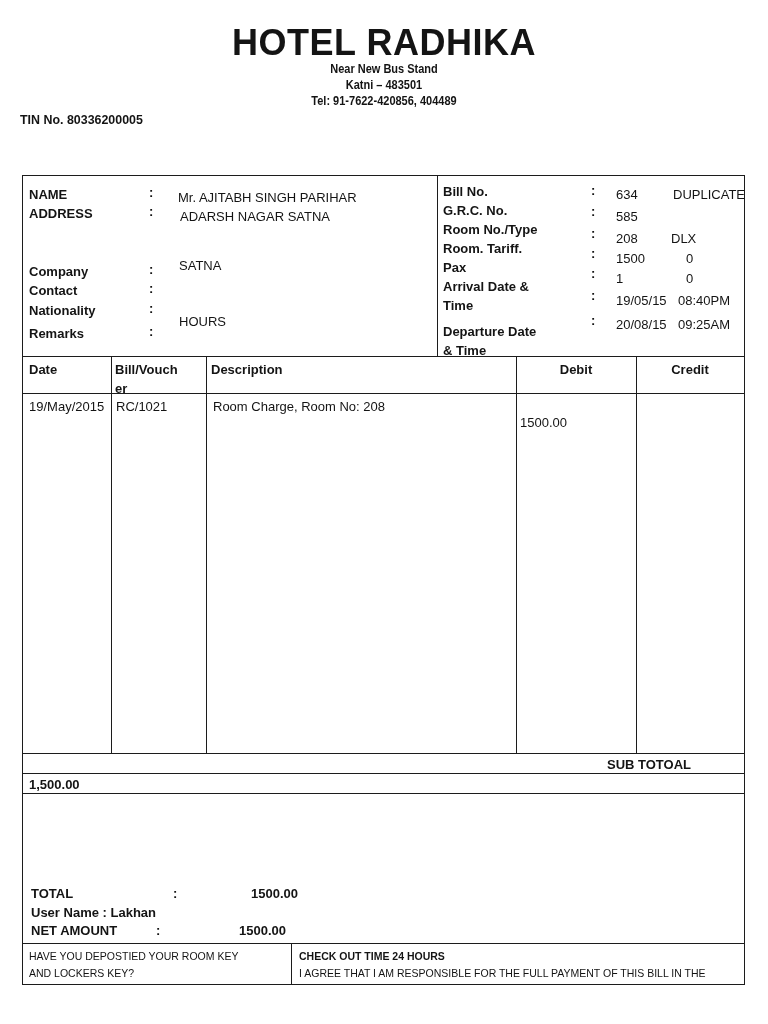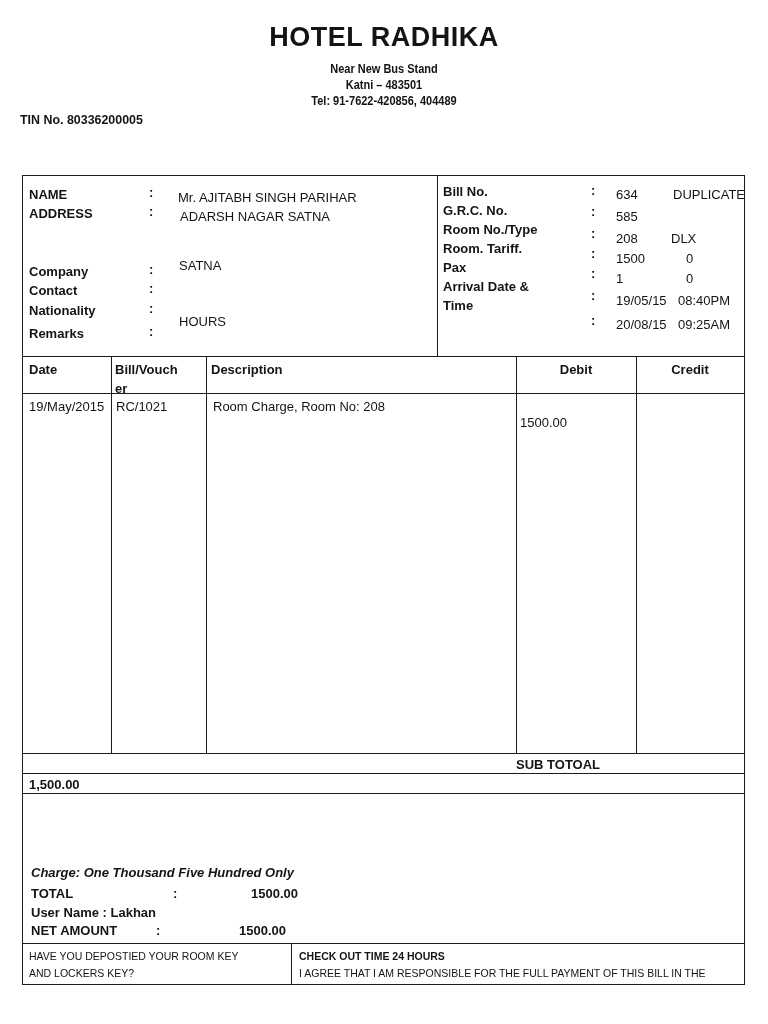--- a/index.html
+++ b/index.html
@@ -9,7 +9,7 @@
 
   
   .hotel-name{position:absolute;top:22px;left:0;width:100%;text-align:center;
-              font-size:27px;font-weight:700;letter-spacing:.5px}
+              font-size:36px;font-weight:700;letter-spacing:.5px}
   .hotel-addr{position:absolute;top:61px;left:0;width:100%;text-align:center;
               font-size:12.5px;font-weight:700;line-height:16px;
               transform:scaleX(.88);transform-origin:50% 0}

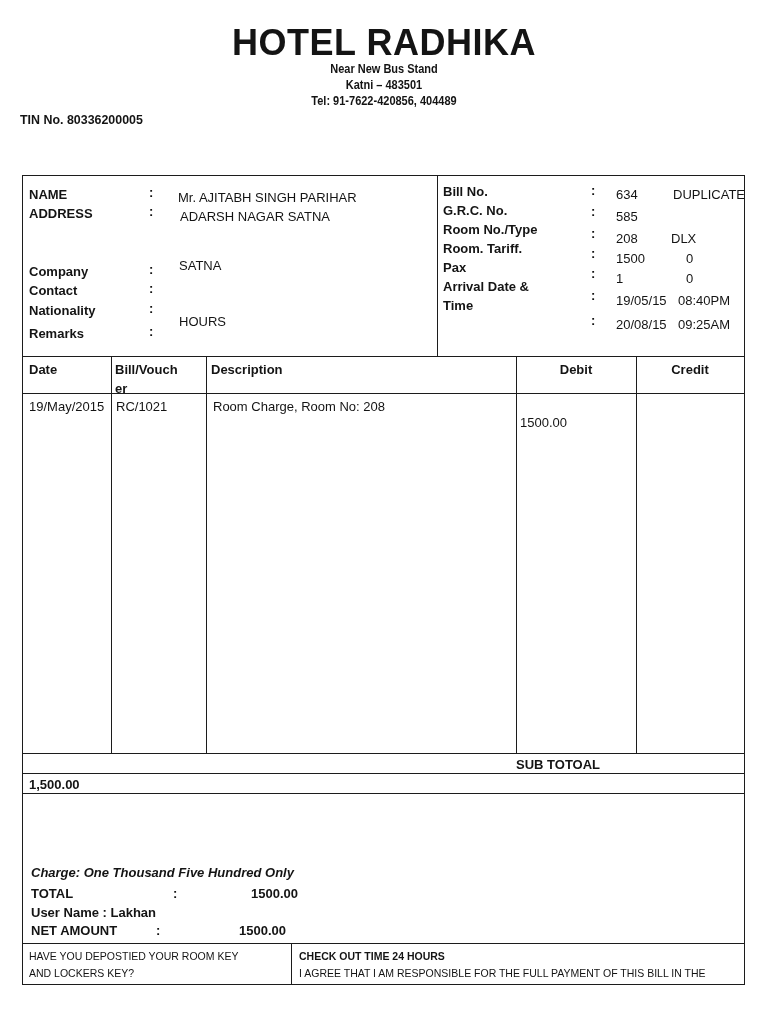--- a/index.html
+++ b/index.html
@@ -101,6 +101,7 @@
     <span class="val" style="left:593px;top:116px">19/05/15</span>
     <span class="val" style="left:655px;top:116px">08:40PM</span>
 
+    <span class="lbl wrap" style="left:420px;top:146px;width:106px">Departure Date &amp; Time</span>
     <span class="colon" style="left:568px;top:137px">:</span>
     <span class="val" style="left:593px;top:140px">20/08/15</span>
     <span class="val" style="left:655px;top:140px">09:25AM</span>

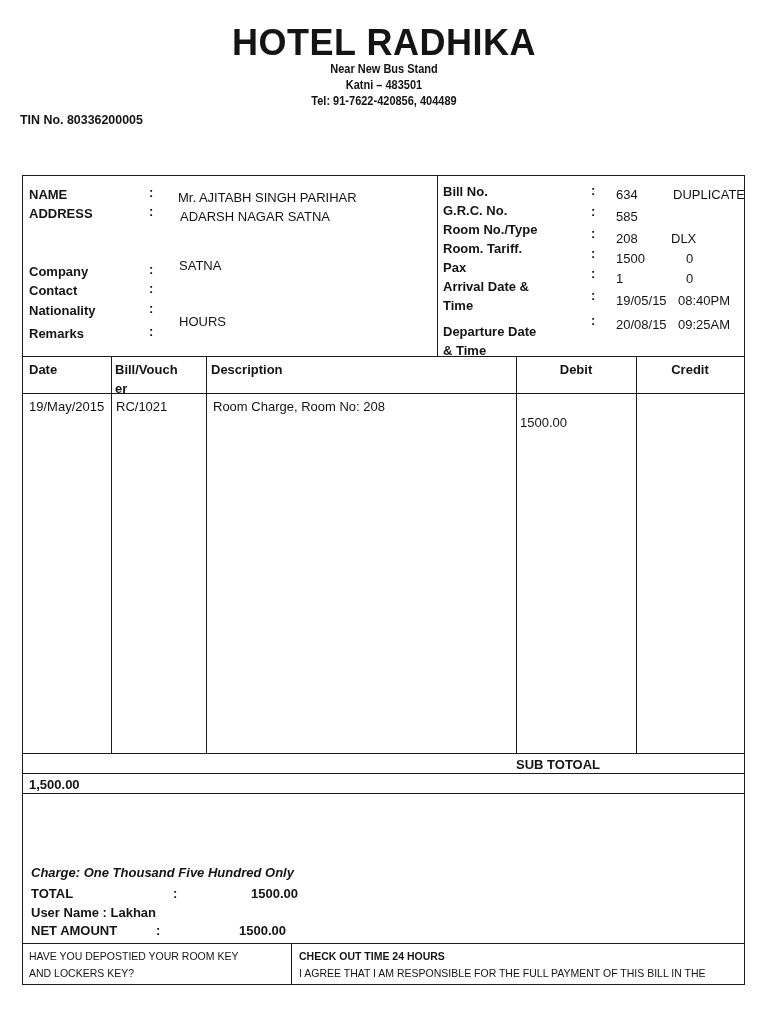--- a/index.html
+++ b/index.html
@@ -28,7 +28,7 @@
   .italic{font-style:italic}
   .small{position:absolute;font-size:10.5px;line-height:16px;white-space:nowrap}
   .center{text-align:center}
-  .right{}
+  .right{text-align:right}
 
   .hline{position:absolute;left:0;width:100%;height:0;border-top:1.6px solid #1c1c1c}
   .vline{position:absolute;width:0;border-left:1.6px solid #1c1c1c}

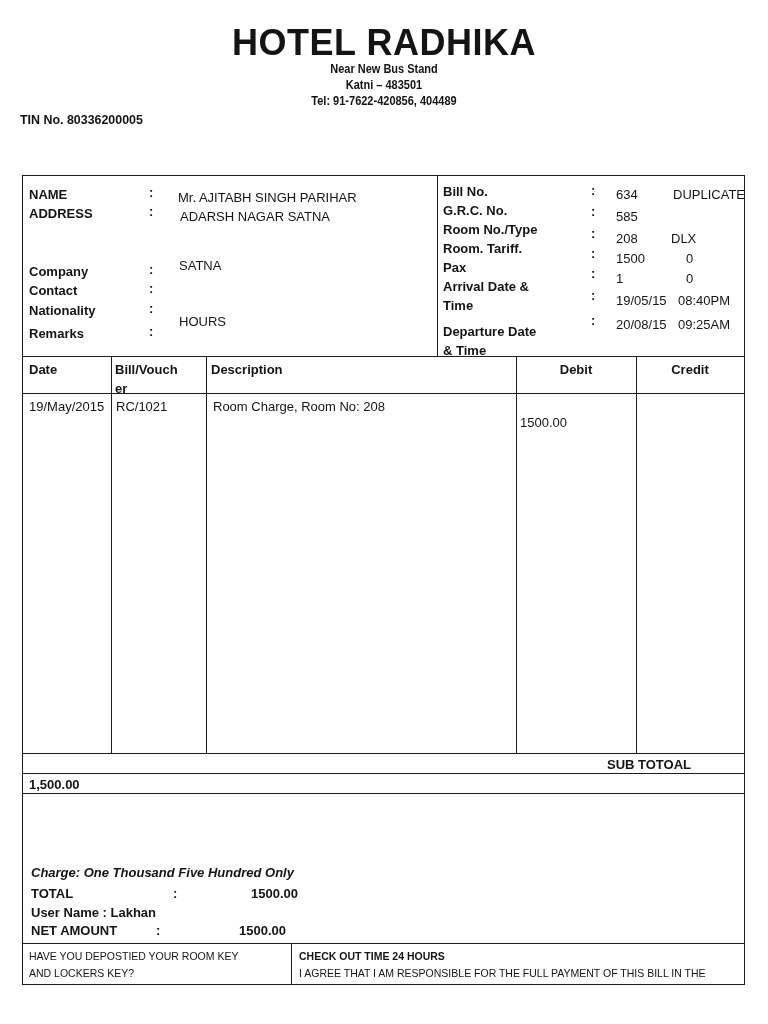--- a/index.html
+++ b/index.html
@@ -130,7 +130,6 @@
     <span class="bold13" style="left:6px;top:601px">1,500.00</span>
     <div class="hline" style="top:617px"></div>
 
-    <span class="bold13 italic" style="left:8px;top:689px">Charge: One Thousand Five Hundred Only</span>
     <span class="bold13" style="left:8px;top:710px">TOTAL</span>
     <span class="colon" style="left:150px;top:710px">:</span>
     <span class="bold13" style="left:228px;top:710px">1500.00</span>

